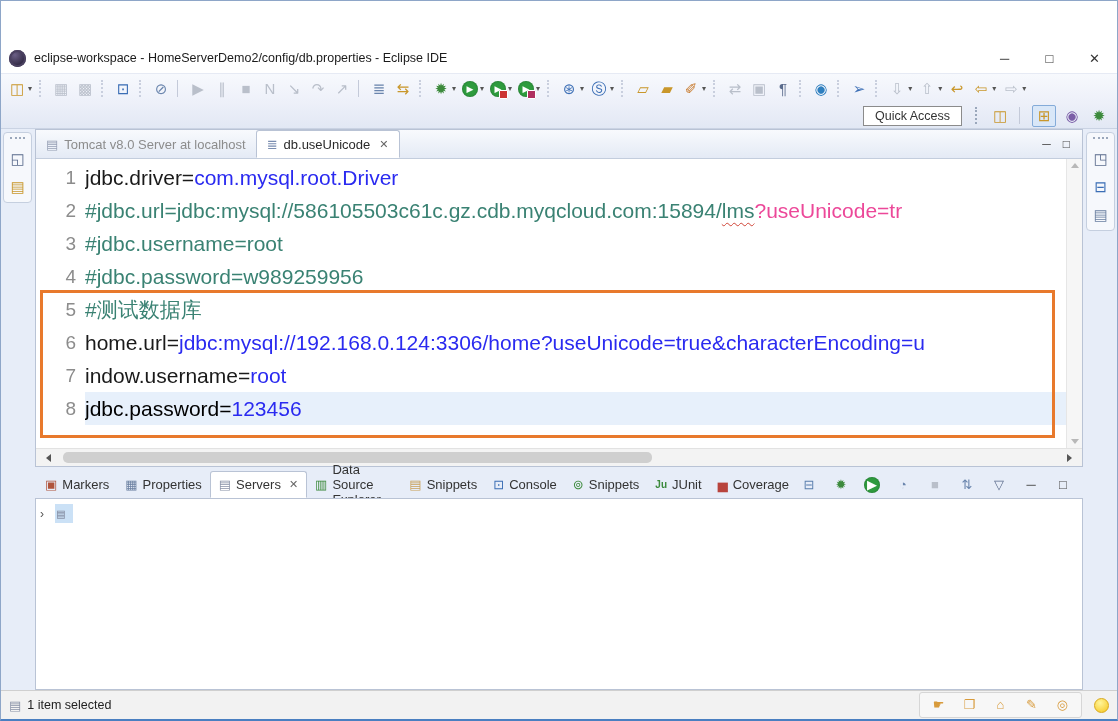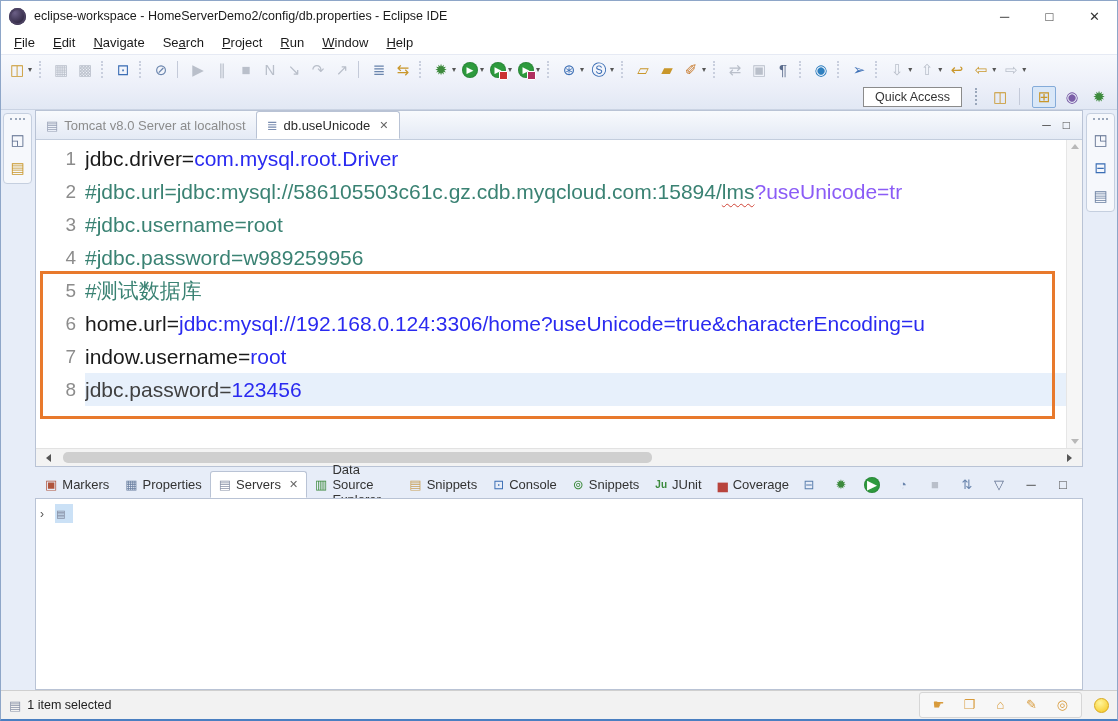--- a/index.html
+++ b/index.html
@@ -7,7 +7,7 @@
     border:1px solid #8ea6c8;border-bottom:2px solid #4a7fc1;display:flex;flex-direction:column;overflow:hidden;}
 
   
-  .titlebar{height:30px;flex:none;display:flex;align-items:center;gap:8px;padding-left:8px;background:#fff;}
+  .titlebar{height:30px;flex:none;display:flex;align-items:center;gap:8px;padding-left:8px;background:#fff;margin-top:42px;}
   .app-logo{width:17px;height:17px;border-radius:50%;background:radial-gradient(circle at 35% 30%,#6b5f86,#2e2640 70%);
     box-shadow:inset 0 0 0 2px #4a4060;flex:none;}
   .title-text{font-size:12.5px;color:#1a1a1a;}

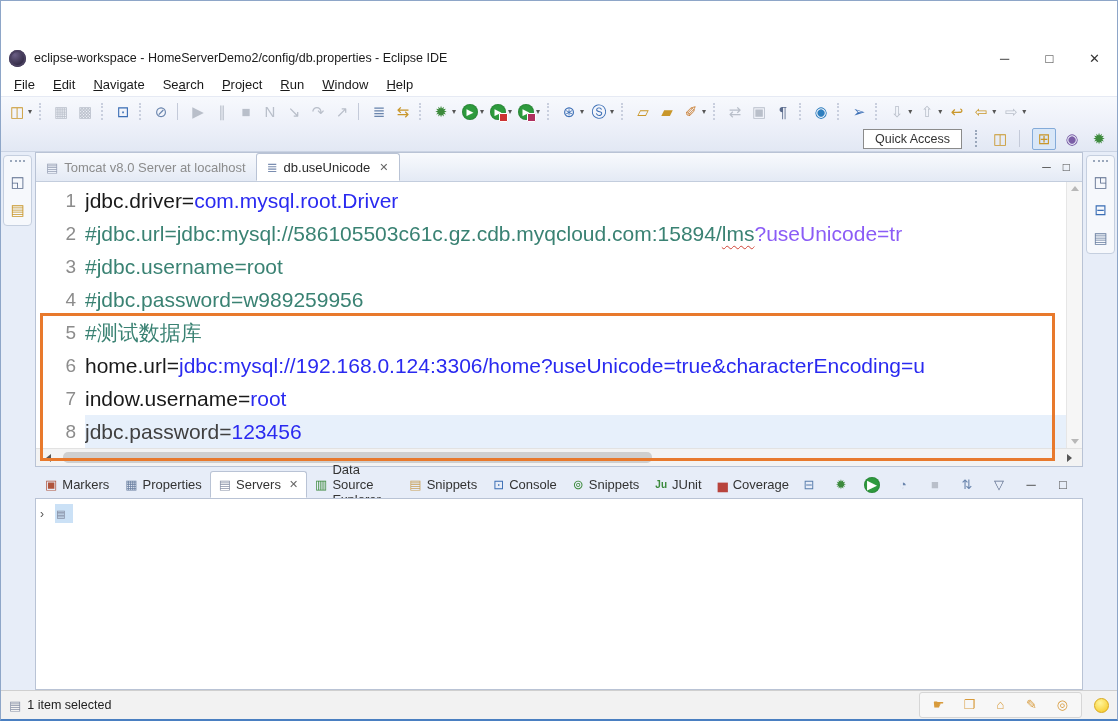--- a/index.html
+++ b/index.html
@@ -112,16 +112,6 @@
     </div>
   </div>
 
-  <div class="menubar">
-      <div class="menu-item"><u>F</u>ile</div>
-      <div class="menu-item"><u>E</u>dit</div>
-      <div class="menu-item"><u>N</u>avigate</div>
-      <div class="menu-item">Se<u>a</u>rch</div>
-      <div class="menu-item"><u>P</u>roject</div>
-      <div class="menu-item"><u>R</u>un</div>
-      <div class="menu-item"><u>W</u>indow</div>
-      <div class="menu-item"><u>H</u>elp</div>
-    </div>
 
   <div class="toolbar">
       <div class="tbtn">

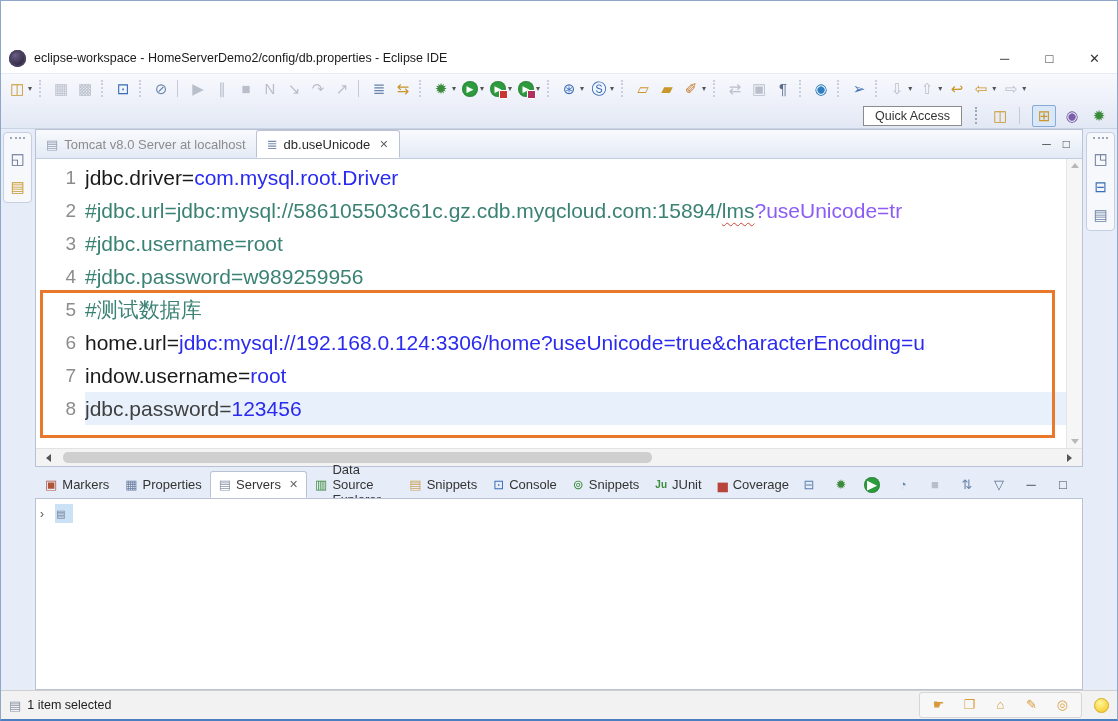--- a/index.html
+++ b/index.html
@@ -296,7 +296,7 @@
         <div class="editor-body">
           <div class="code-col">
               <div class="code-line"><span class="lnum">1</span><span class="ltext"><span style="color: rgb(26, 26, 26);">jdbc.driver=</span><span style="color: rgb(42, 42, 240);">com.mysql.root.Driver</span></span></div>
-              <div class="code-line"><span class="lnum">2</span><span class="ltext"><span style="color: rgb(58, 130, 115);">#jdbc.url=jdbc:mysql://586105503c61c.gz.cdb.myqcloud.com:15894/</span><span class="squiggle" style="color: rgb(58, 130, 115);">lms</span><span style="color: #8b5cf6;">?useUnicode=tr</span></span></div>
+              <div class="code-line"><span class="lnum">2</span><span class="ltext"><span style="color: rgb(58, 130, 115);">#jdbc.url=jdbc:mysql://586105503c61c.gz.cdb.myqcloud.com:15894/</span><span class="squiggle" style="color: rgb(58, 130, 115);">lms</span><span style="color: #ec4899;">?useUnicode=tr</span></span></div>
               <div class="code-line"><span class="lnum">3</span><span class="ltext"><span style="color: rgb(58, 130, 115);">#jdbc.username=root</span></span></div>
               <div class="code-line"><span class="lnum">4</span><span class="ltext"><span style="color: rgb(58, 130, 115);">#jdbc.password=w989259956</span></span></div>
               <div class="code-line"><span class="lnum">5</span><span class="ltext"><span style="color: rgb(58, 130, 115);">#测试数据库</span></span></div>

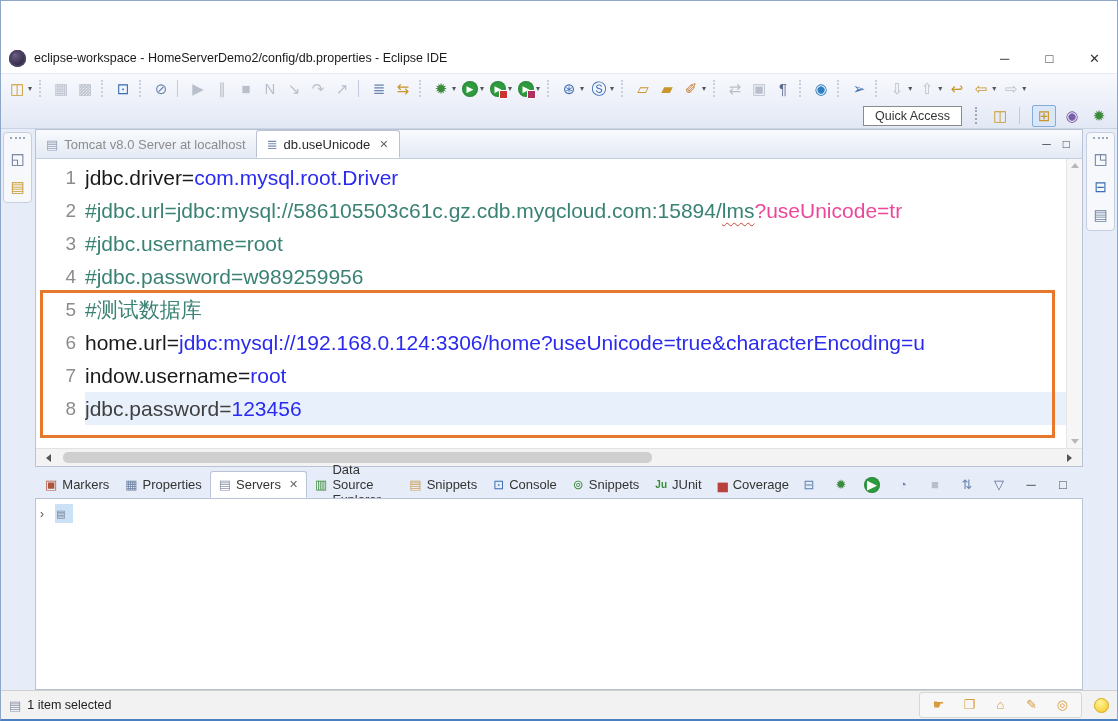--- a/index.html
+++ b/index.html
@@ -302,7 +302,7 @@
               <div class="code-line"><span class="lnum">5</span><span class="ltext"><span style="color: rgb(58, 130, 115);">#测试数据库</span></span></div>
               <div class="code-line"><span class="lnum">6</span><span class="ltext"><span style="color: rgb(26, 26, 26);">home.url=</span><span style="color: rgb(42, 42, 240);">jdbc:mysql://192.168.0.124:3306/home?useUnicode=true&amp;characterEncoding=u</span></span></div>
               <div class="code-line"><span class="lnum">7</span><span class="ltext"><span style="color: rgb(26, 26, 26);">indow.username=</span><span style="color: rgb(42, 42, 240);">root</span></span></div>
-              <div class="code-line hl"><span class="lnum">8</span><span class="ltext"><span style="color: #404040;">jdbc.password=</span><span style="color: rgb(42, 42, 240);">123456</span></span></div>
+              <div class="code-line hl"><span class="lnum">8</span><span class="ltext"><span style="color: #000000;">jdbc.password=</span><span style="color: rgb(42, 42, 240);">123456</span></span></div>
             </div>
           <div class="vscroll">
             <div class="tri up"></div>

